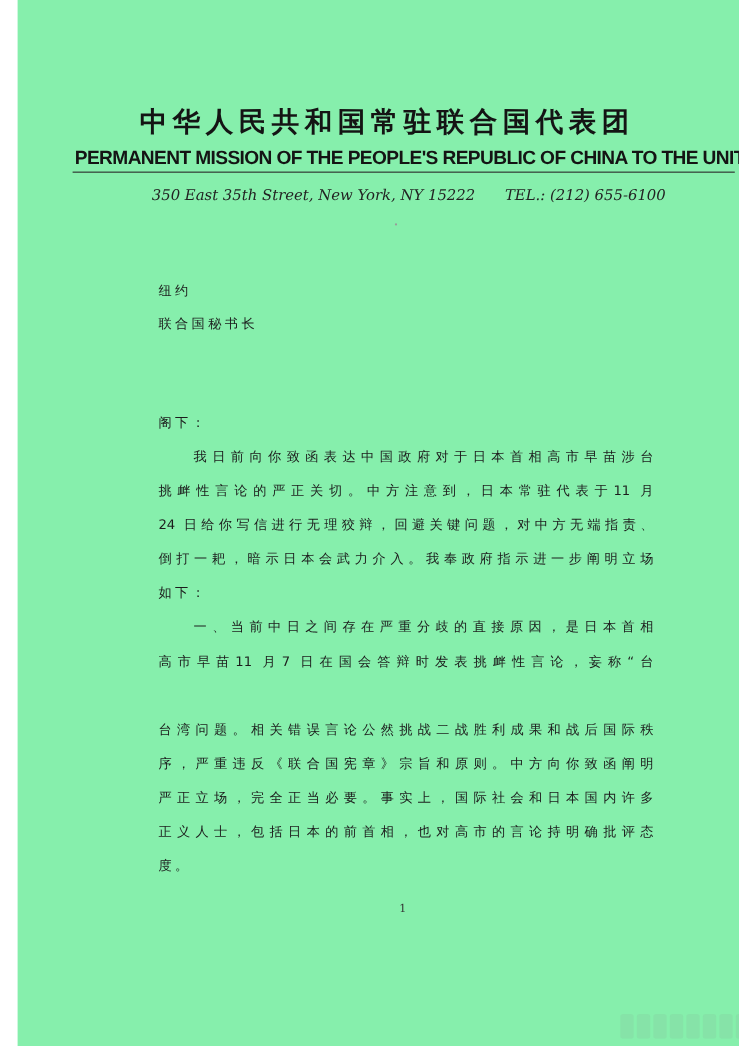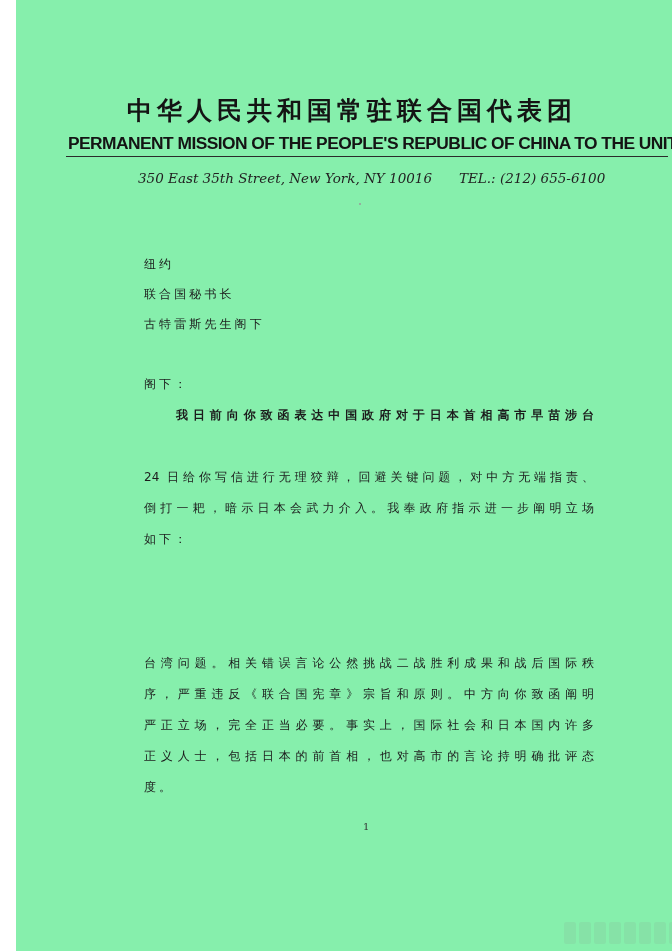--- a/index.html
+++ b/index.html
@@ -118,7 +118,7 @@
   <div class="letterhead-en">PERMANENT MISSION OF THE PEOPLE'S REPUBLIC OF CHINA TO THE UNITED NATIONS</div>
   <div class="rule"></div>
   <div class="address-line">
-    <span class="addr">350 East 35th Street, New York, NY 10016</span>
+    <span class="addr">350 East 35th Street, New York, NY 15222</span>
     <span class="tel">TEL.: (212) 655-6100</span>
   </div>
   <div class="speck"></div>

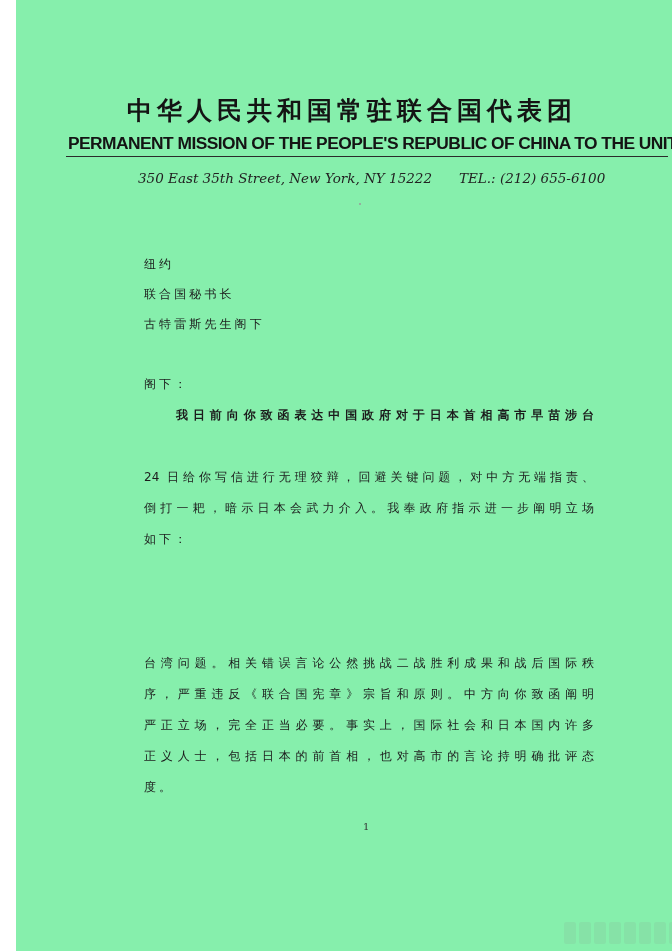--- a/index.html
+++ b/index.html
@@ -125,7 +125,6 @@
 
   <div class="line" style="top:254px">纽约</div>
   <div class="line" style="top:284px">联合国秘书长</div>
-  <div class="line" style="top:314px">古特雷斯先生阁下</div>
 
   <div class="line" style="top:374px">阁下：</div>
 

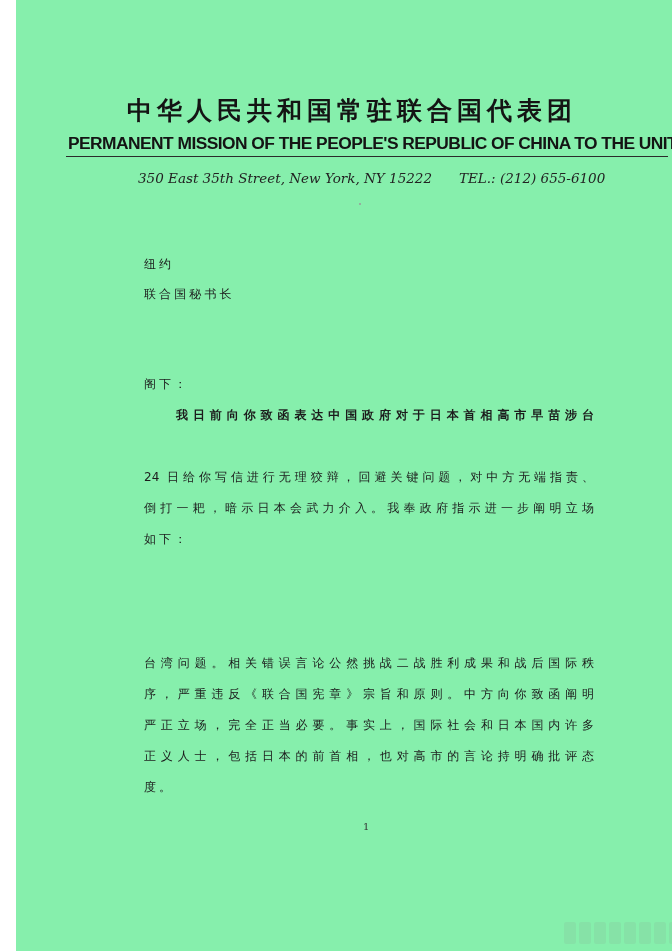--- a/index.html
+++ b/index.html
@@ -83,7 +83,7 @@
     white-space: nowrap;
     letter-spacing: 3.1px;
   }
-  .line.indent { left: 160px; font-weight: bold; }
+  .line.indent { left: 160px; }
   .line.just { width: 450px; text-align: justify; text-align-last: justify; letter-spacing: 0; }
   .line.just.indent { width: 418px; }
   .page-number {

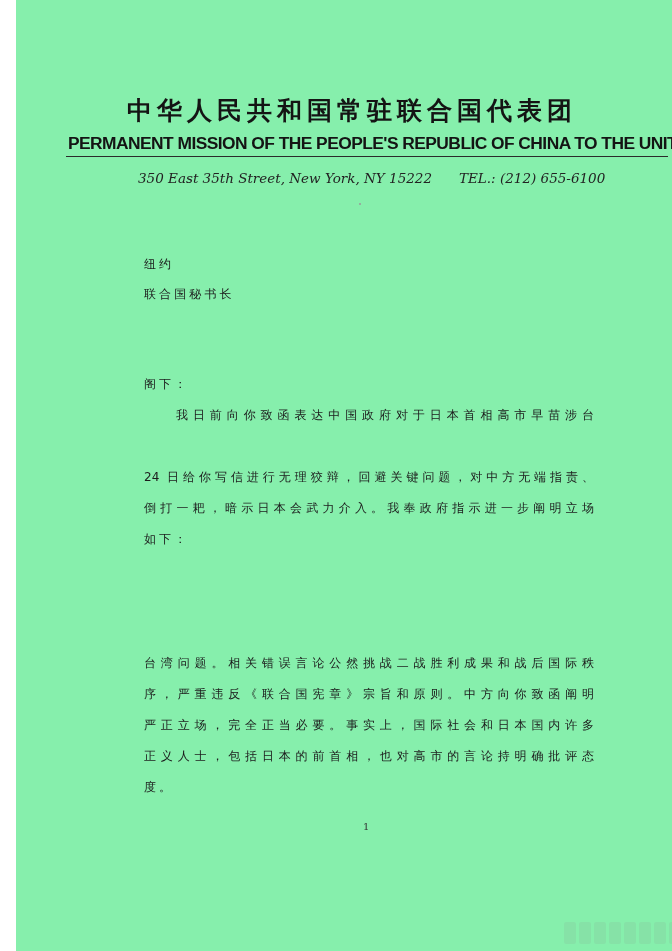--- a/index.html
+++ b/index.html
@@ -129,6 +129,7 @@
   <div class="line" style="top:374px">阁下：</div>
 
   <div class="line just indent" style="top:405px">我日前向你致函表达中国政府对于日本首相高市早苗涉台</div>
+  <div class="line just" style="top:436px">挑衅性言论的严正关切。中方注意到，日本常驻代表于11 月</div>
   <div class="line just" style="top:467px">24 日给你写信进行无理狡辩，回避关键问题，对中方无端指责、</div>
   <div class="line just" style="top:498px">倒打一耙，暗示日本会武力介入。我奉政府指示进一步阐明立场</div>
   <div class="line" style="top:529px">如下：</div>

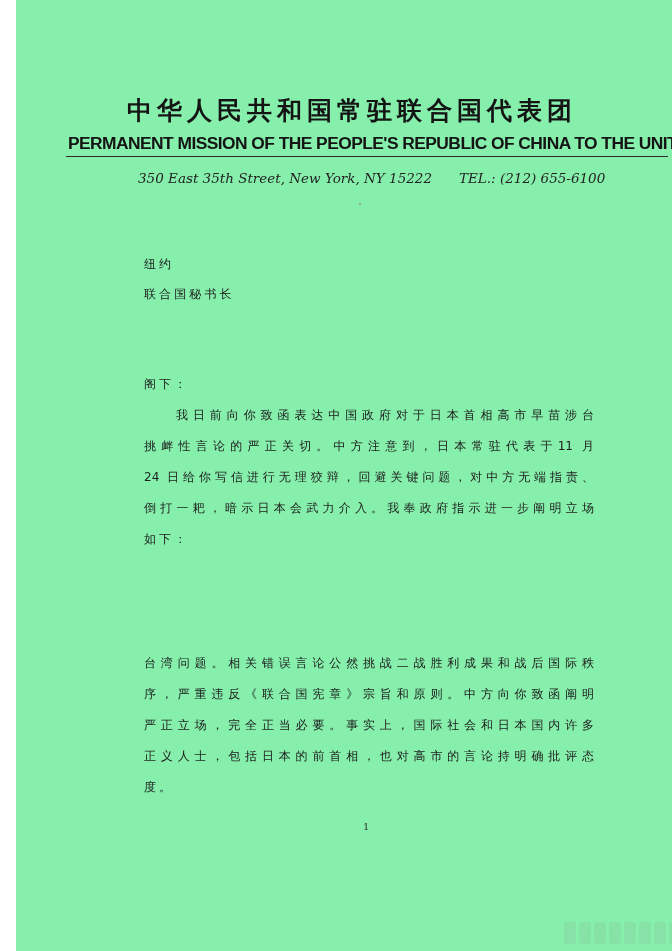--- a/index.html
+++ b/index.html
@@ -134,6 +134,7 @@
   <div class="line just" style="top:498px">倒打一耙，暗示日本会武力介入。我奉政府指示进一步阐明立场</div>
   <div class="line" style="top:529px">如下：</div>
 
+  <div class="line just indent" style="top:560px">一、当前中日之间存在严重分歧的直接原因，是日本首相</div>
   <div class="line just" style="top:653px">台湾问题。相关错误言论公然挑战二战胜利成果和战后国际秩</div>
   <div class="line just" style="top:684px">序，严重违反《联合国宪章》宗旨和原则。中方向你致函阐明</div>
   <div class="line just" style="top:715px">严正立场，完全正当必要。事实上，国际社会和日本国内许多</div>

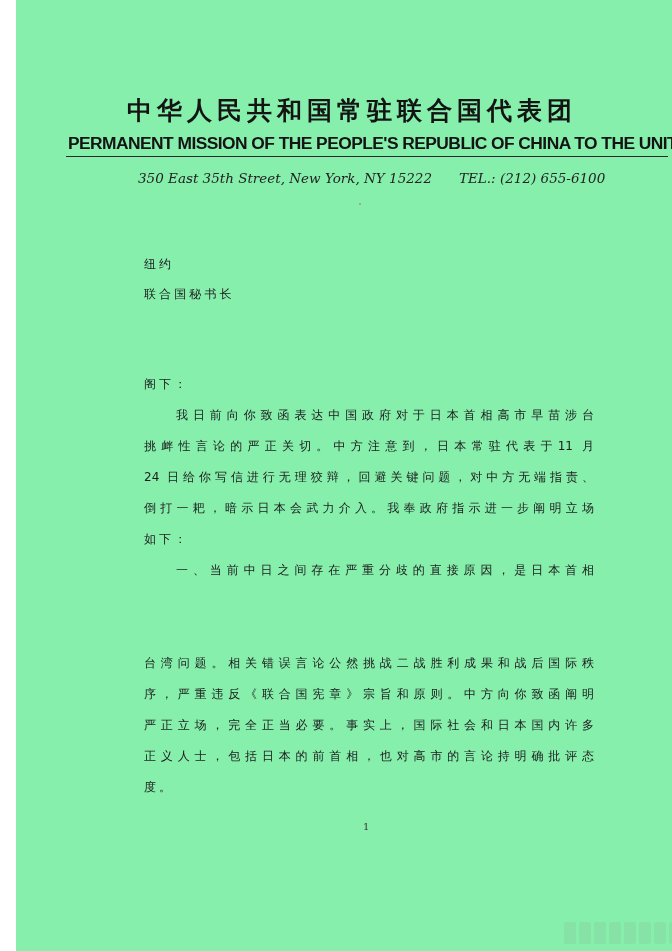--- a/index.html
+++ b/index.html
@@ -135,6 +135,7 @@
   <div class="line" style="top:529px">如下：</div>
 
   <div class="line just indent" style="top:560px">一、当前中日之间存在严重分歧的直接原因，是日本首相</div>
+  <div class="line just" style="top:591px">高市早苗11 月7 日在国会答辩时发表挑衅性言论，妄称“台</div>
   <div class="line just" style="top:653px">台湾问题。相关错误言论公然挑战二战胜利成果和战后国际秩</div>
   <div class="line just" style="top:684px">序，严重违反《联合国宪章》宗旨和原则。中方向你致函阐明</div>
   <div class="line just" style="top:715px">严正立场，完全正当必要。事实上，国际社会和日本国内许多</div>

